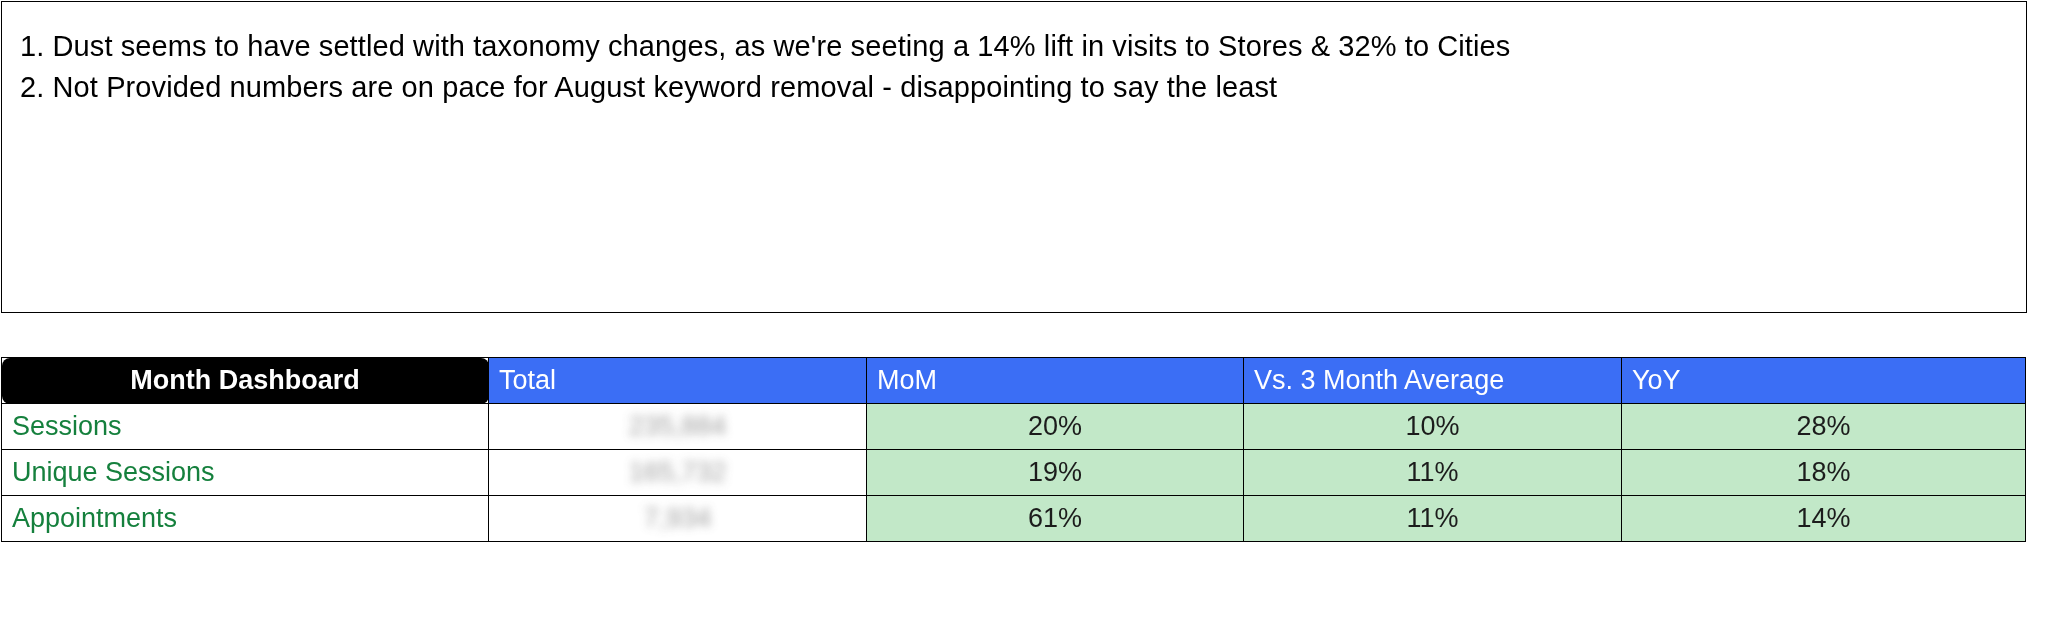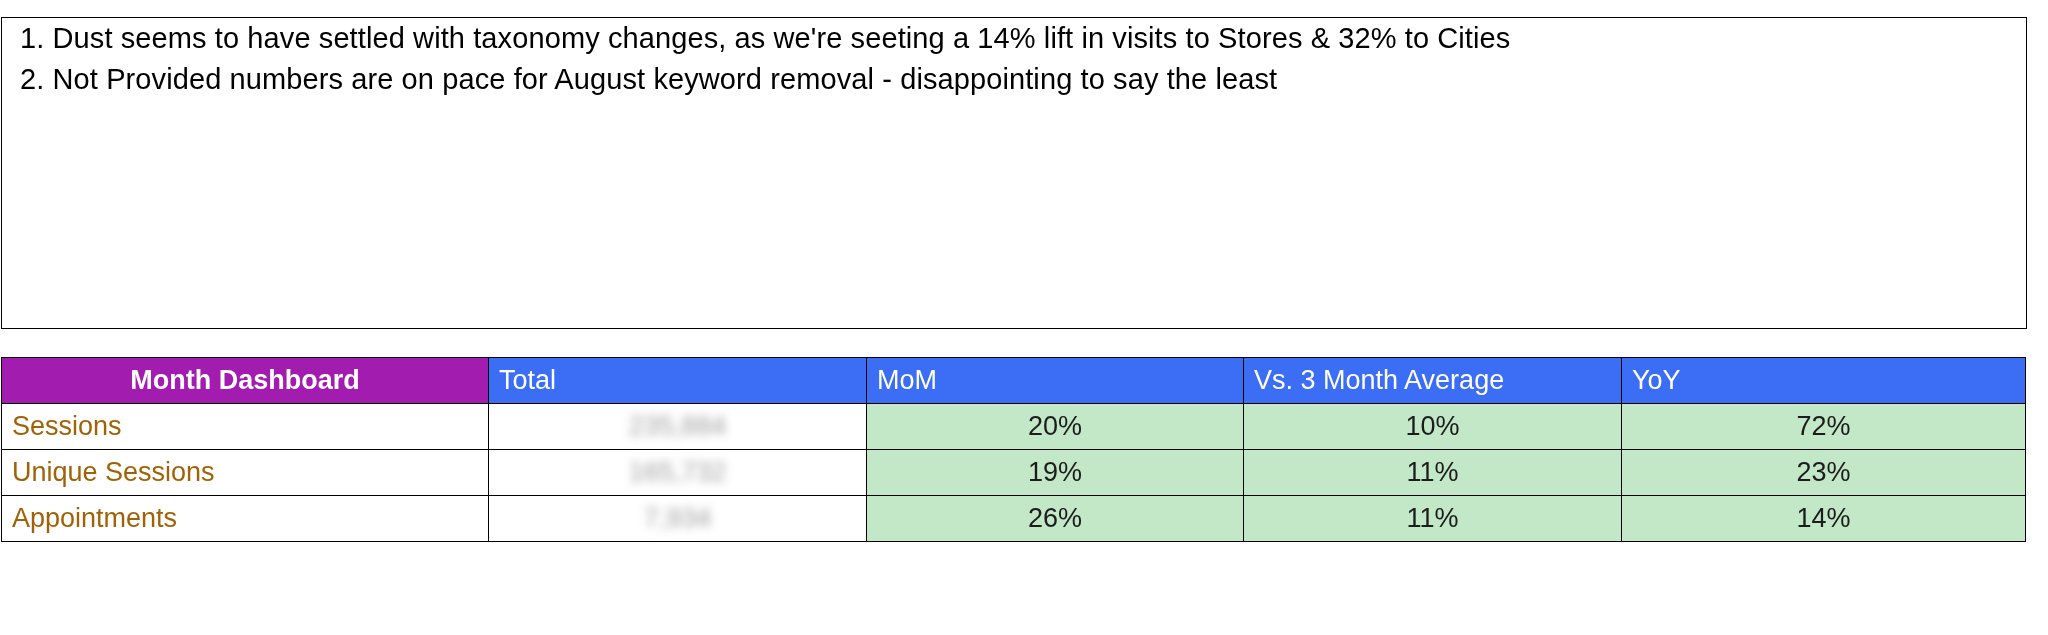--- a/index.html
+++ b/index.html
@@ -24,13 +24,13 @@
   .notes-box {
     position: absolute;
     left: 1px;
-    top: 17px;
+    top: 1px;
     width: 2026px;
     height: 312px;
     border: 1px solid #000000;
     box-sizing: border-box;
     background: #ffffff;
-    padding: 0 18px 0 18px;
+    padding: 24px 18px 0 18px;
   }
   .note-line {
     font-size: 29px;

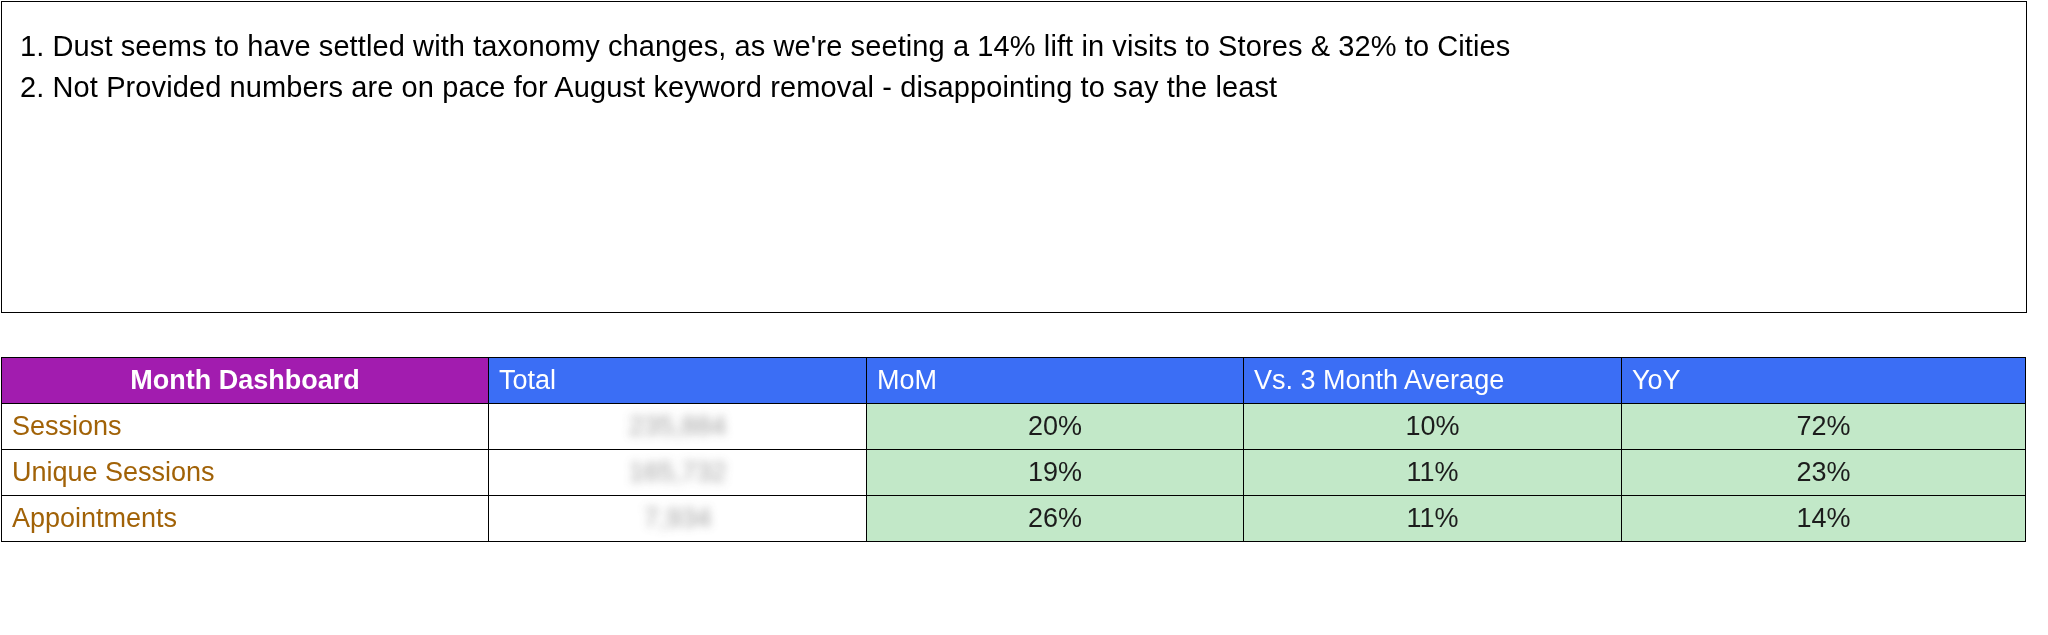--- a/index.html
+++ b/index.html
@@ -66,10 +66,11 @@
     box-sizing: border-box;
   }
   th.head-label {
-    background: #a21caf;
+    background: #000000;
     color: #ffffff;
     font-weight: bold;
     font-size: 28px;
+    border-radius: 8px;
   }
   th.head-blue {
     background: #3b6ef5;

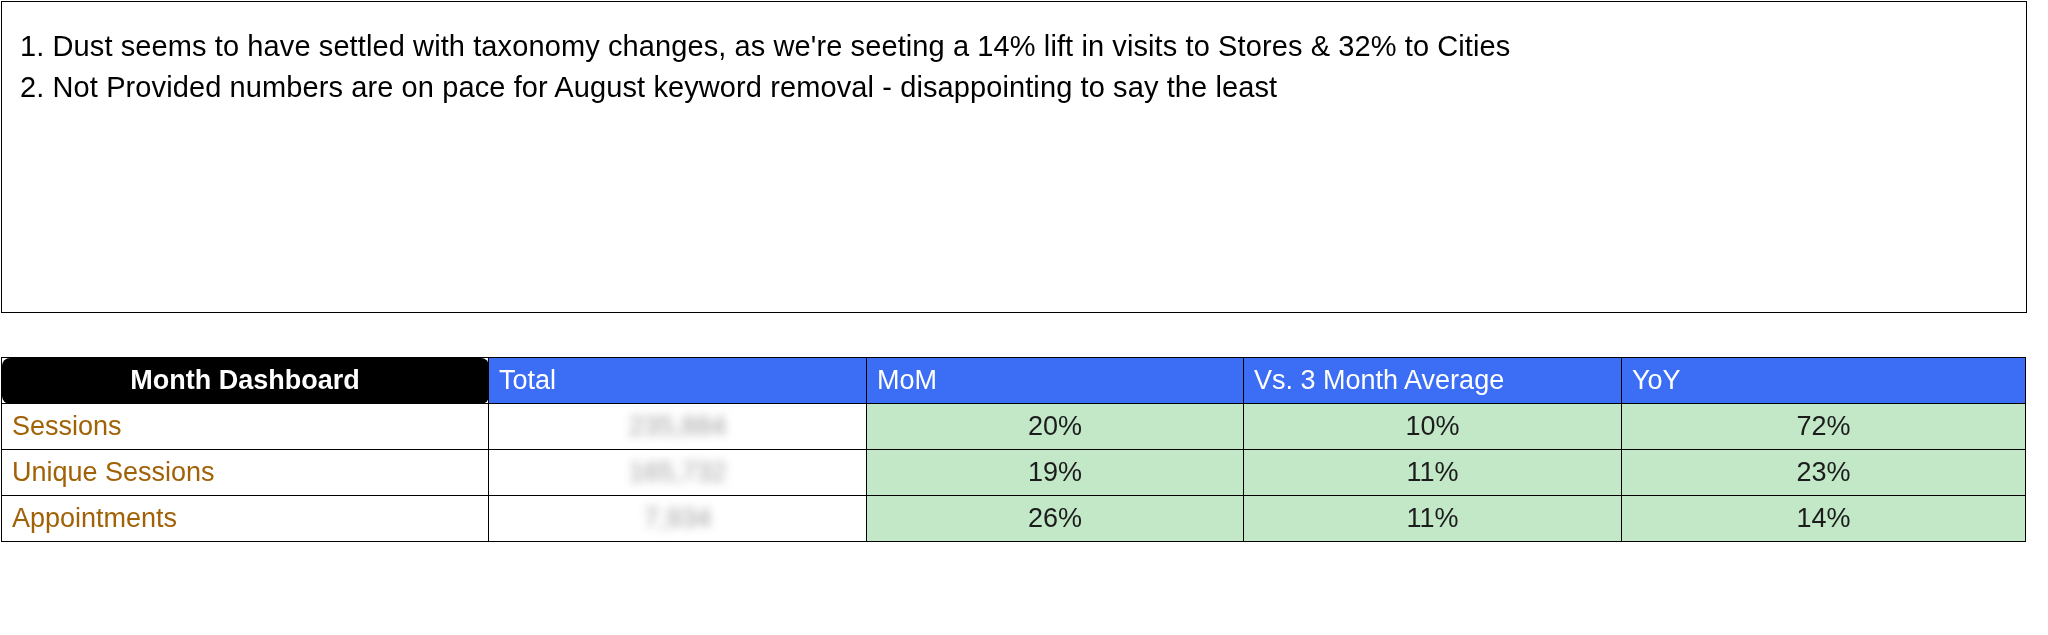--- a/index.html
+++ b/index.html
@@ -81,7 +81,7 @@
   }
   td.row-label {
     background: #ffffff;
-    color: #a16207;
+    color: #15803d;
     text-align: left;
     font-size: 28px;
     padding-left: 8px;

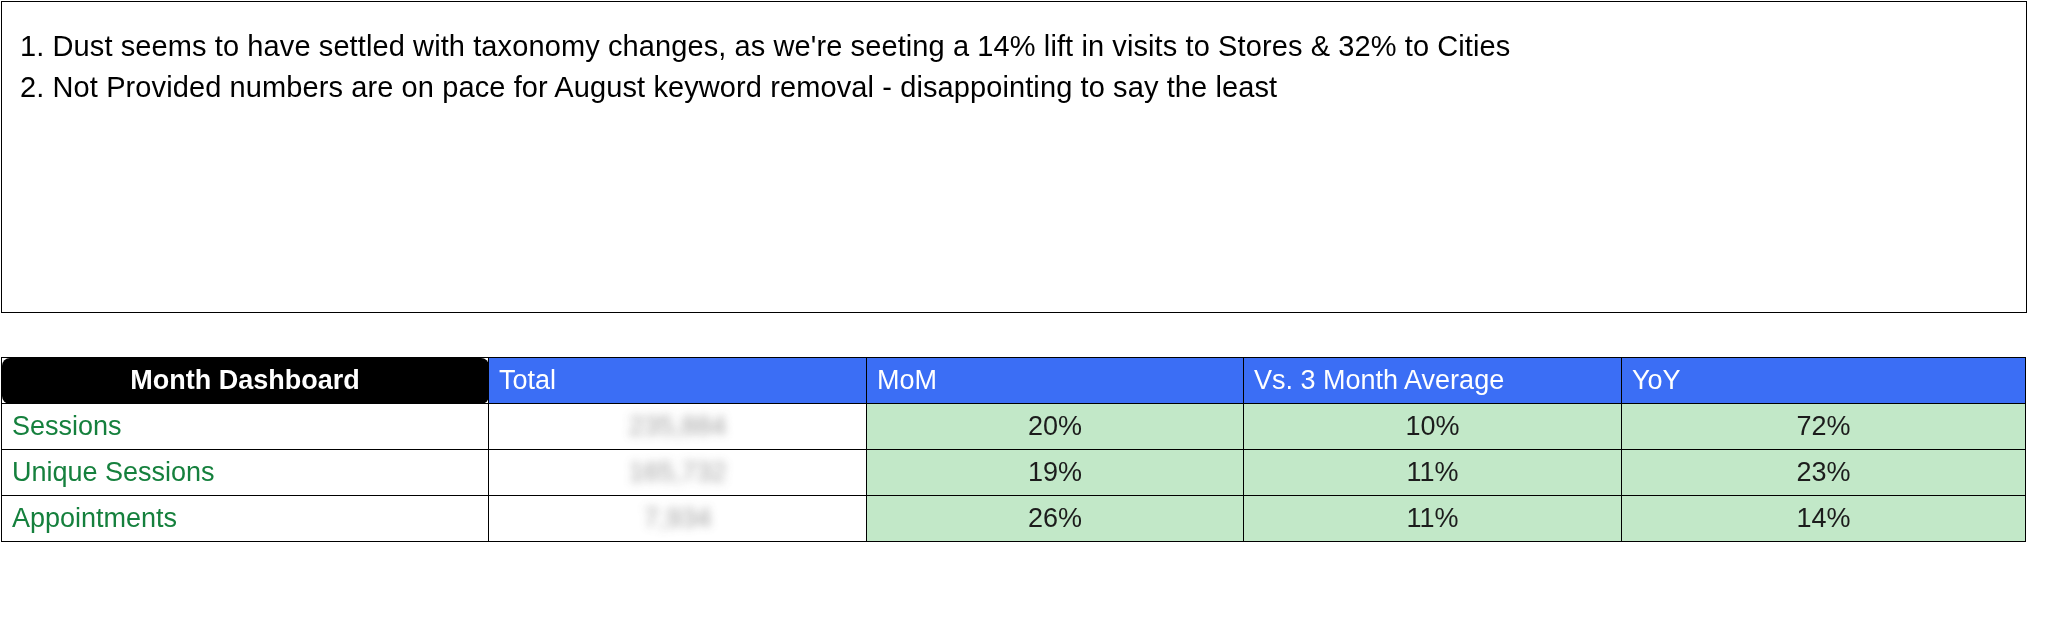--- a/index.html
+++ b/index.html
@@ -141,7 +141,7 @@
           <td class="total-cell"><span class="blurred">235,884</span></td>
           <td class="green-cell">20%</td>
           <td class="green-cell">10%</td>
-          <td class="green-cell">72%</td>
+          <td class="green-cell">28%</td>
         </tr>
         <tr>
           <td class="row-label">Unique Sessions</td>

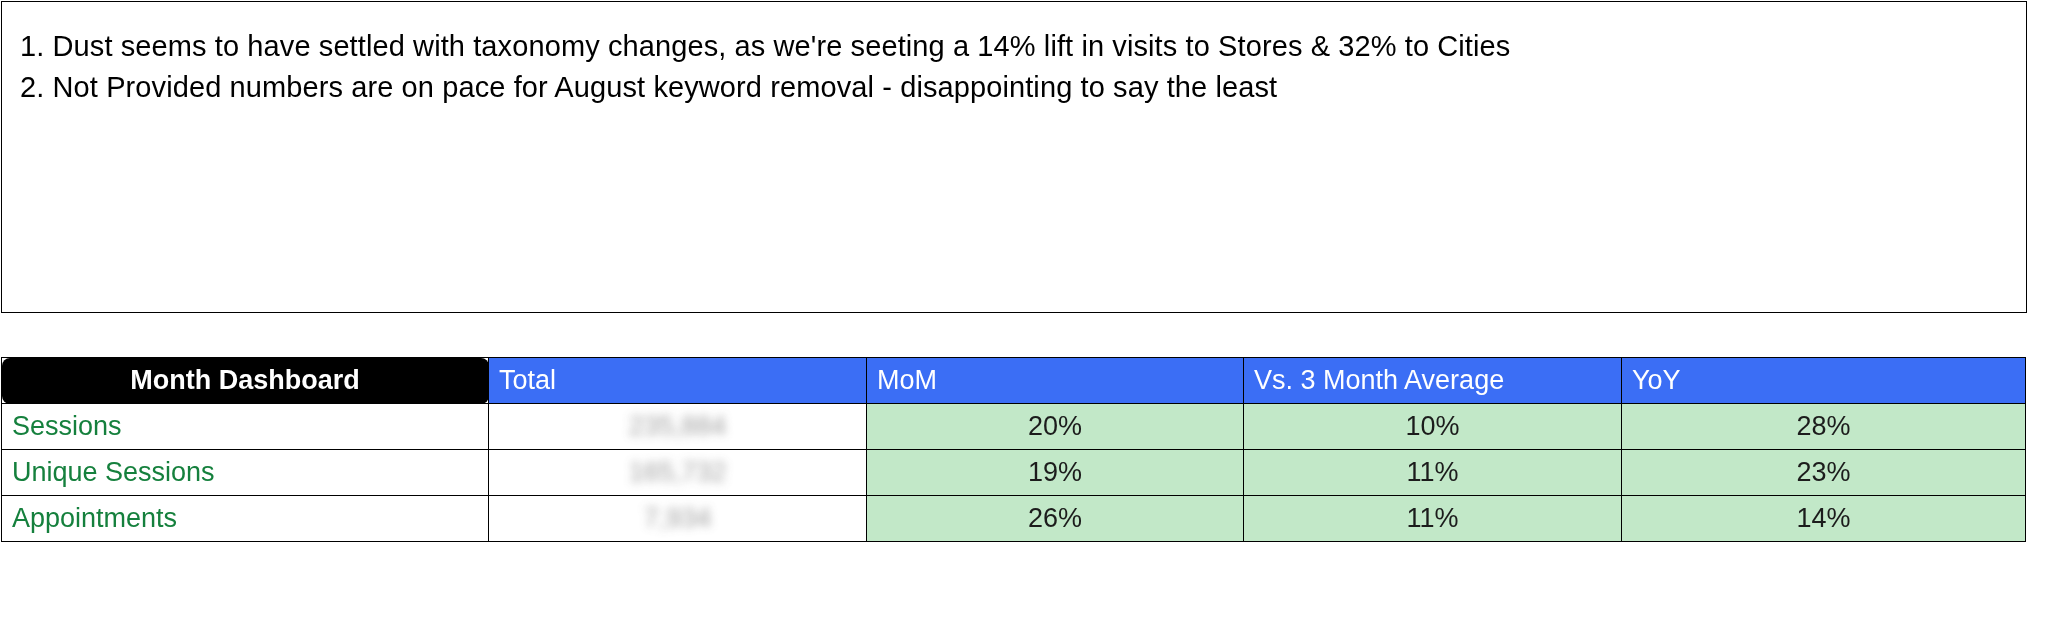--- a/index.html
+++ b/index.html
@@ -148,7 +148,7 @@
           <td class="total-cell"><span class="blurred">165,732</span></td>
           <td class="green-cell">19%</td>
           <td class="green-cell">11%</td>
-          <td class="green-cell">23%</td>
+          <td class="green-cell">18%</td>
         </tr>
         <tr>
           <td class="row-label">Appointments</td>

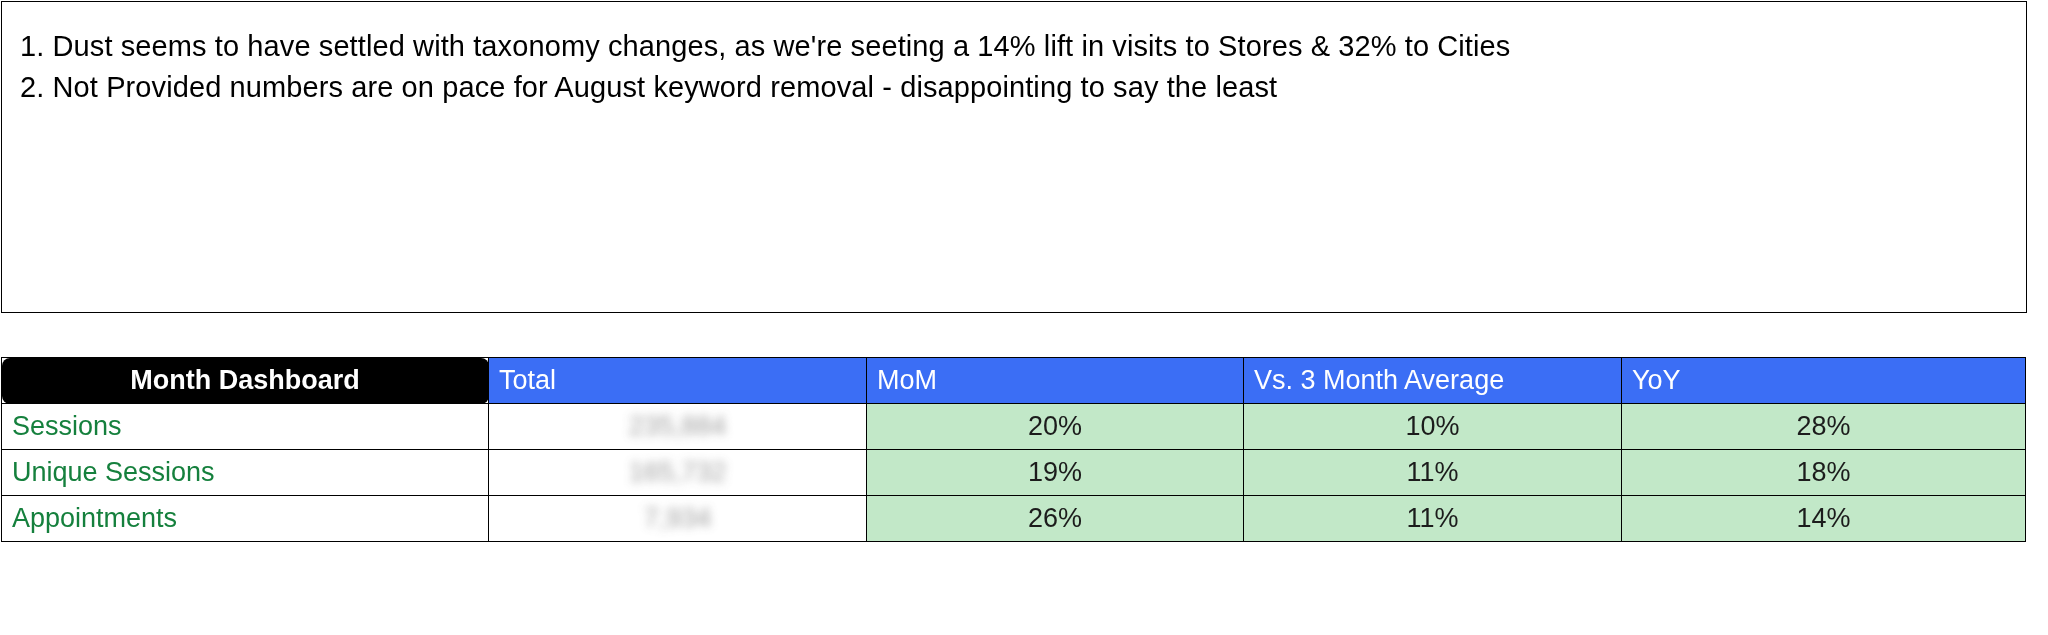--- a/index.html
+++ b/index.html
@@ -153,7 +153,7 @@
         <tr>
           <td class="row-label">Appointments</td>
           <td class="total-cell"><span class="blurred">7,934</span></td>
-          <td class="green-cell">26%</td>
+          <td class="green-cell">61%</td>
           <td class="green-cell">11%</td>
           <td class="green-cell">14%</td>
         </tr>

